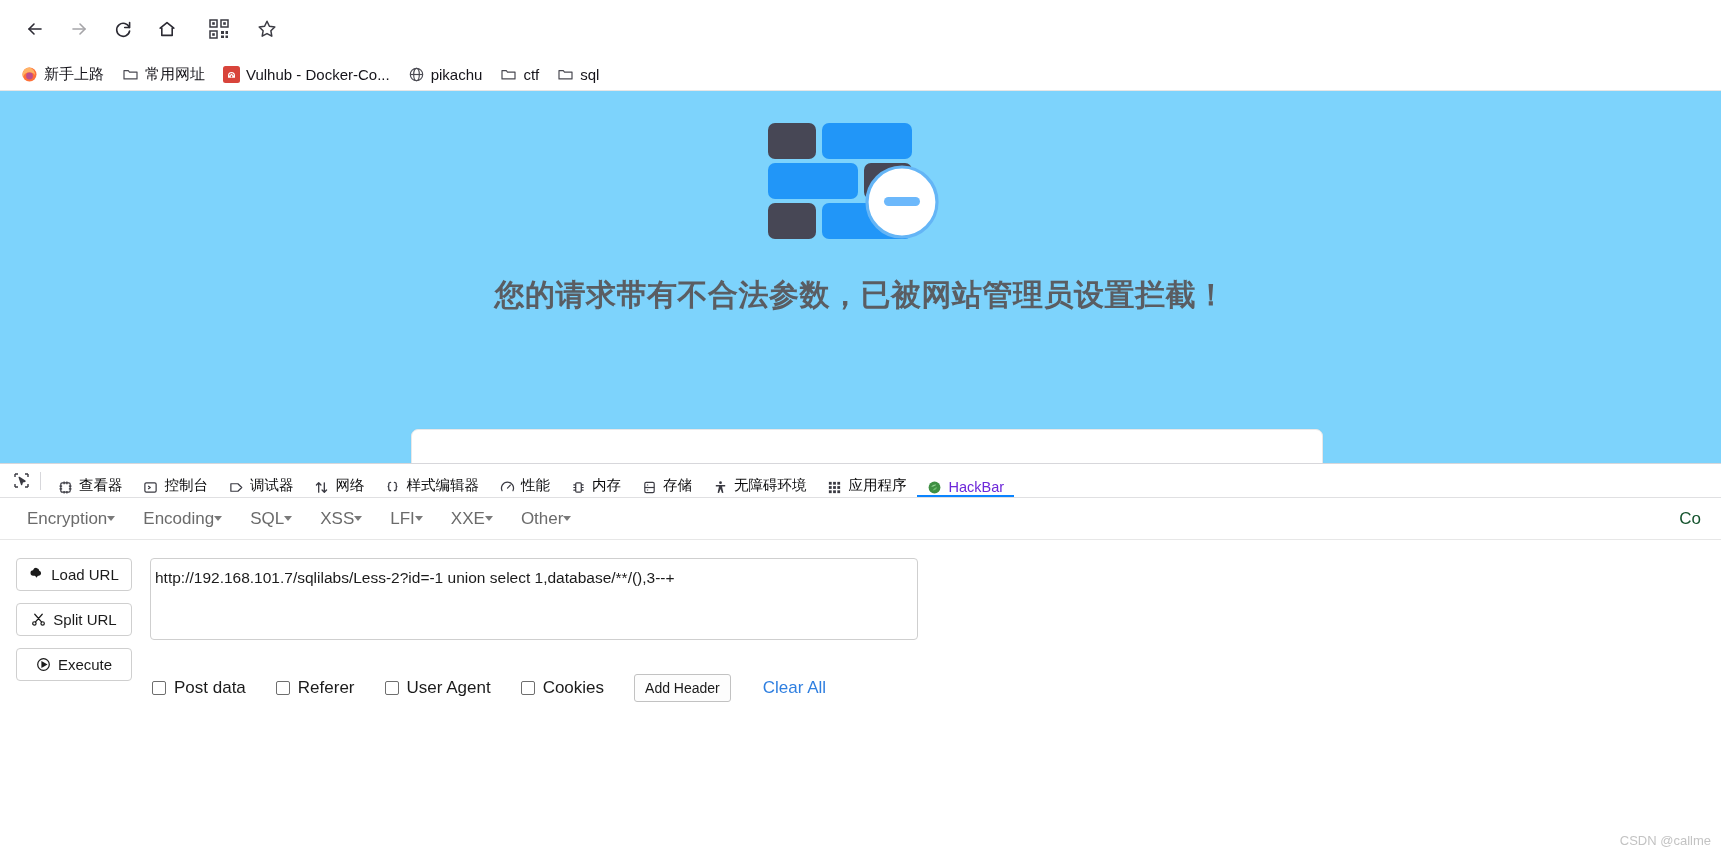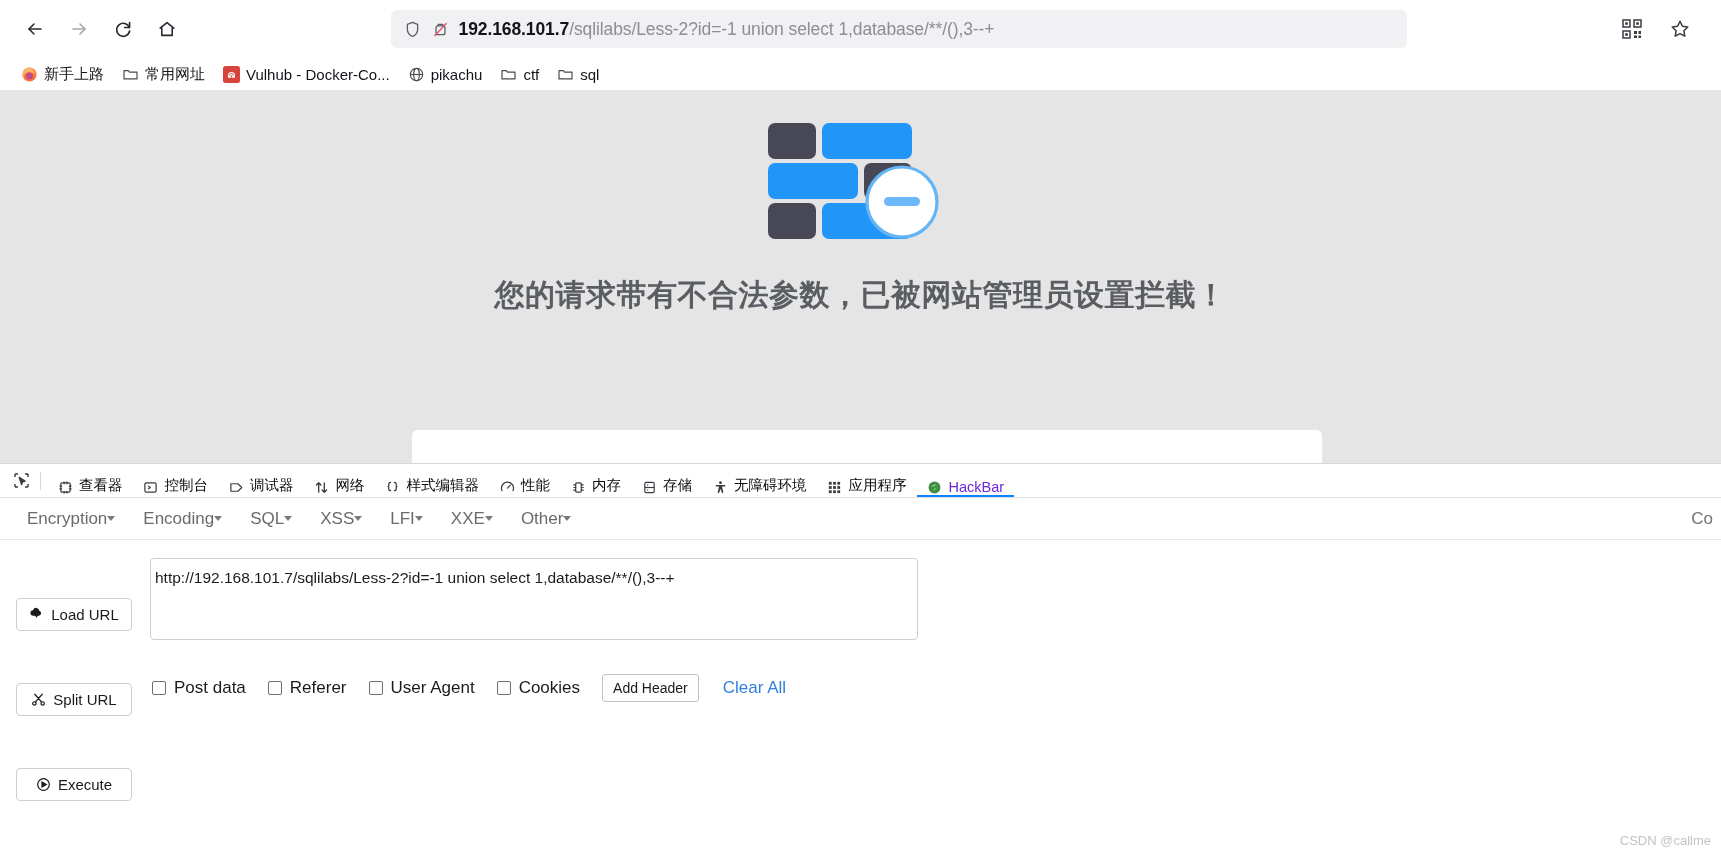--- a/index.html
+++ b/index.html
@@ -325,26 +325,6 @@
       </svg>
     </div>
 
-    <div id="urlbar-wrap">
-      <div id="urlbar">
-
-        <span style="display:flex">
-          <svg width="19" height="19" viewBox="0 0 20 20" fill="none" stroke="#5b5b66" stroke-width="1.35" stroke-linejoin="round">
-            <path d="M10 2.6 4.6 4.7v5.1c0 3.5 2.4 6.3 5.4 7.6 3-1.3 5.4-4.1 5.4-7.6V4.7Z"></path>
-          </svg>
-        </span>
-
-        <span style="display:flex">
-          <svg width="19" height="19" viewBox="0 0 20 20" fill="none" stroke="#5b5b66" stroke-width="1.35" stroke-linejoin="round">
-            <rect x="5.3" y="6.2" width="9.4" height="9.2" rx="2"></rect>
-            <path d="M7.6 6.2V4.6h4.8v1.6"></path>
-            <line x1="3.6" y1="16.8" x2="16.4" y2="3.4" stroke="#e0536a" stroke-width="1.5"></line>
-          </svg>
-        </span>
-
-        <span id="urlbar-text"><span class="host">192.168.101.7</span><span>/sqlilabs/Less-2?id=-1 union select 1,database/**/(),3--+</span></span>
-      </div>
-    </div>
 
     <div class="chrome-right">
       <div class="nav-btn">

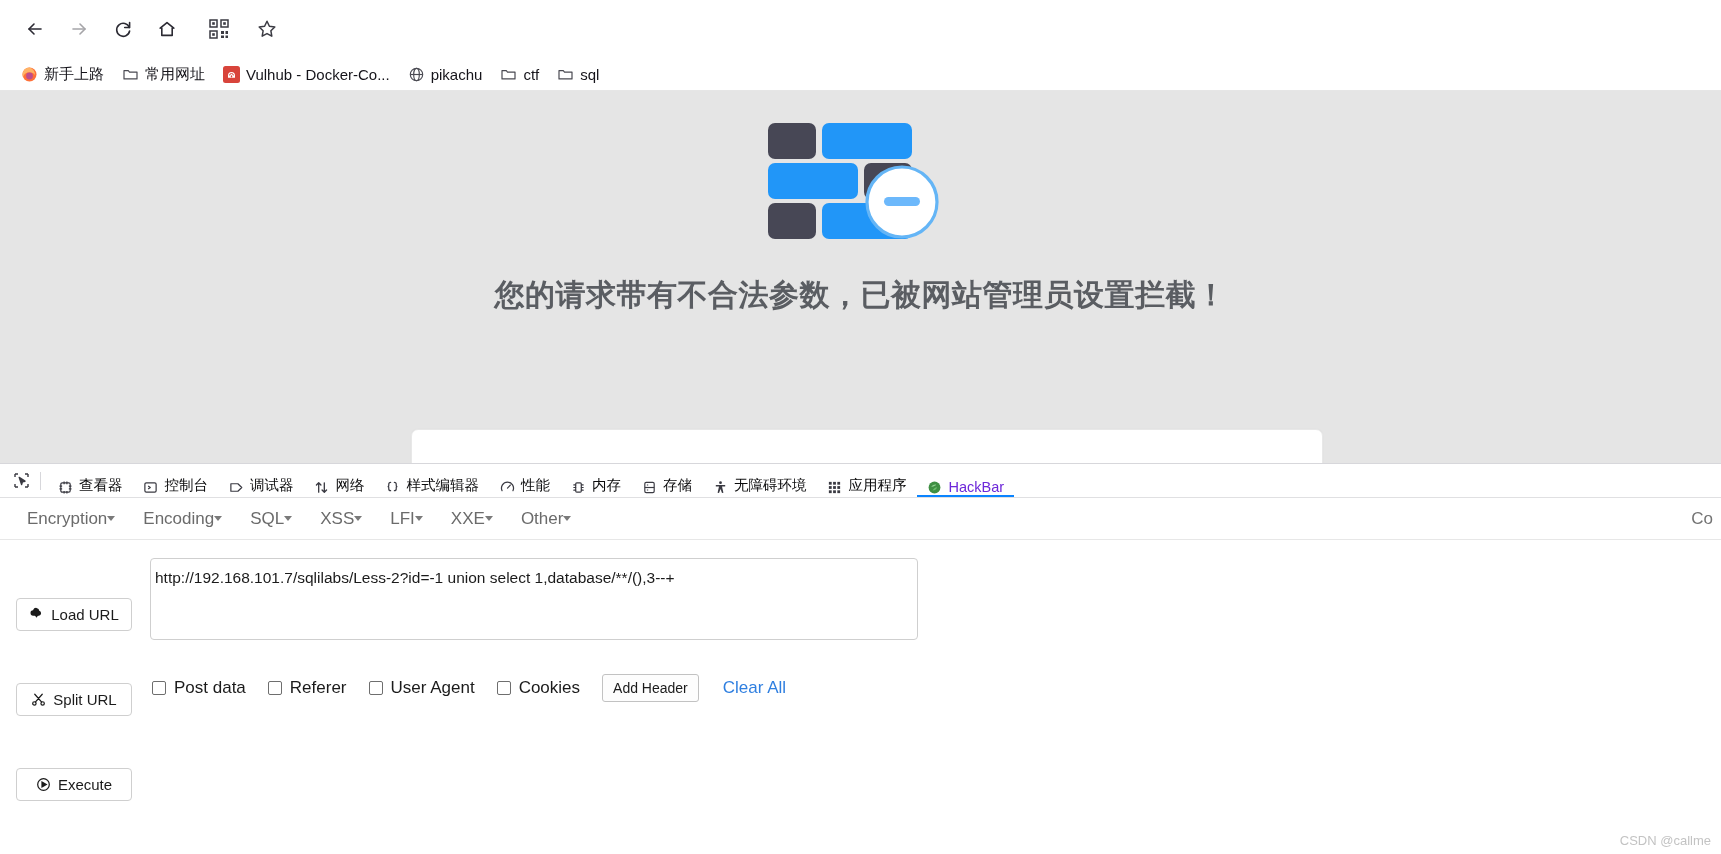--- a/index.html
+++ b/index.html
@@ -90,7 +90,7 @@
     position: relative;
     height: 372px;
     overflow: hidden;
-    background: #e5e5e5;
+    background: #7dd3fc;
   }
   #waf-logo {
     margin: 0 auto;

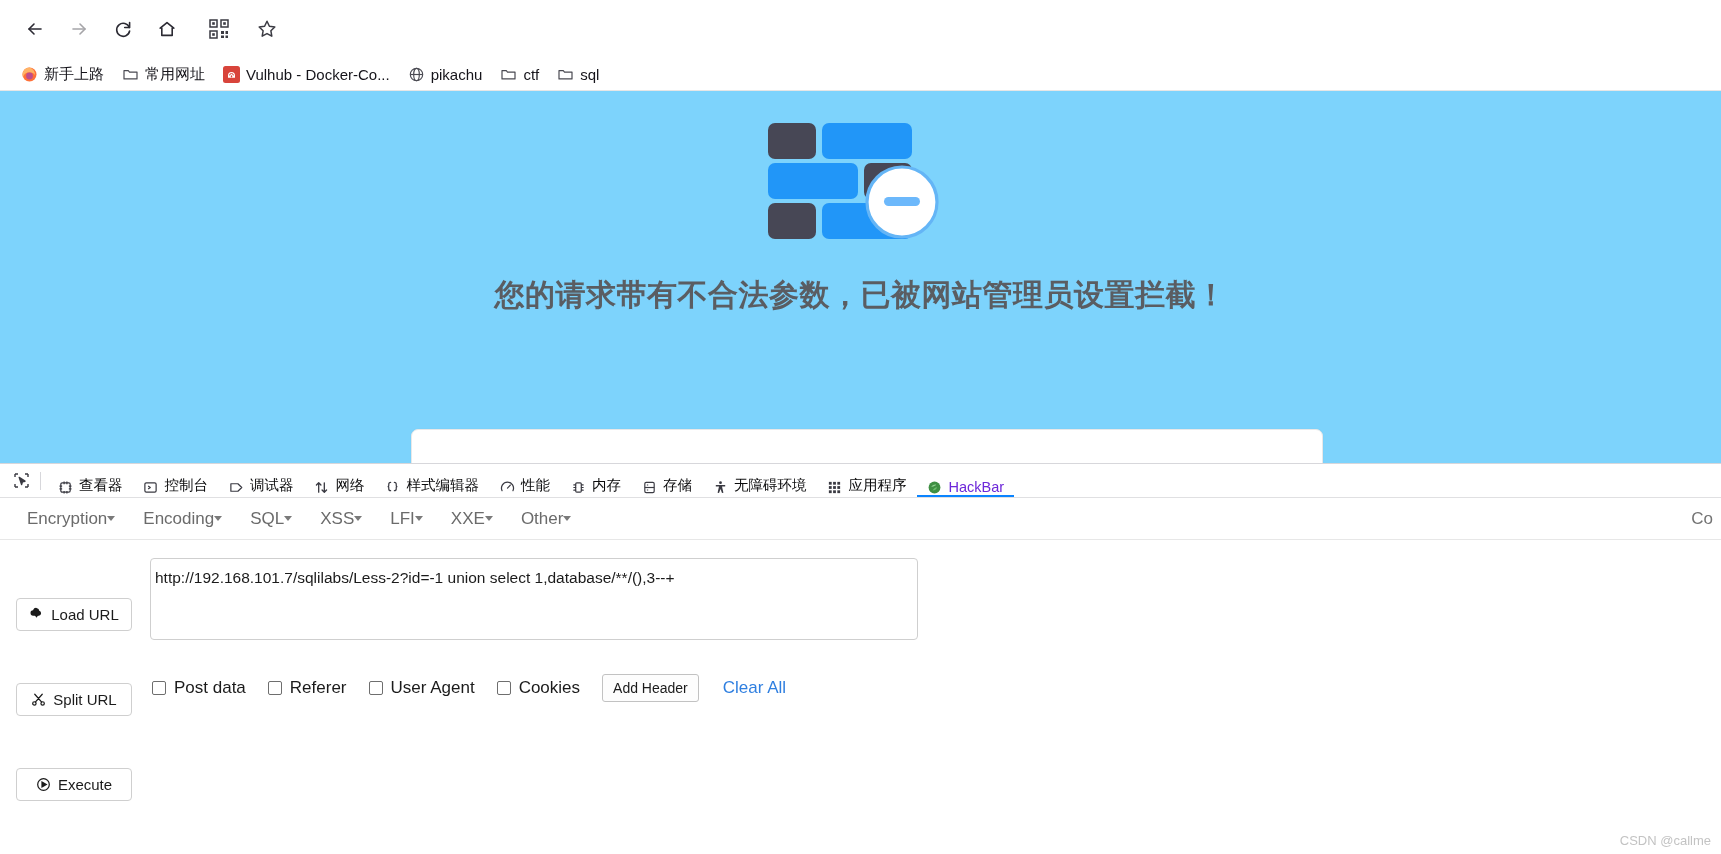--- a/index.html
+++ b/index.html
@@ -193,9 +193,9 @@
   }
   #hb-cors {
     position: absolute;
-    right: 8px;
+    right: 20px;
     font-size: 17px;
-    color: #737373;
+    color: #14532d;
     cursor: pointer;
   }
 

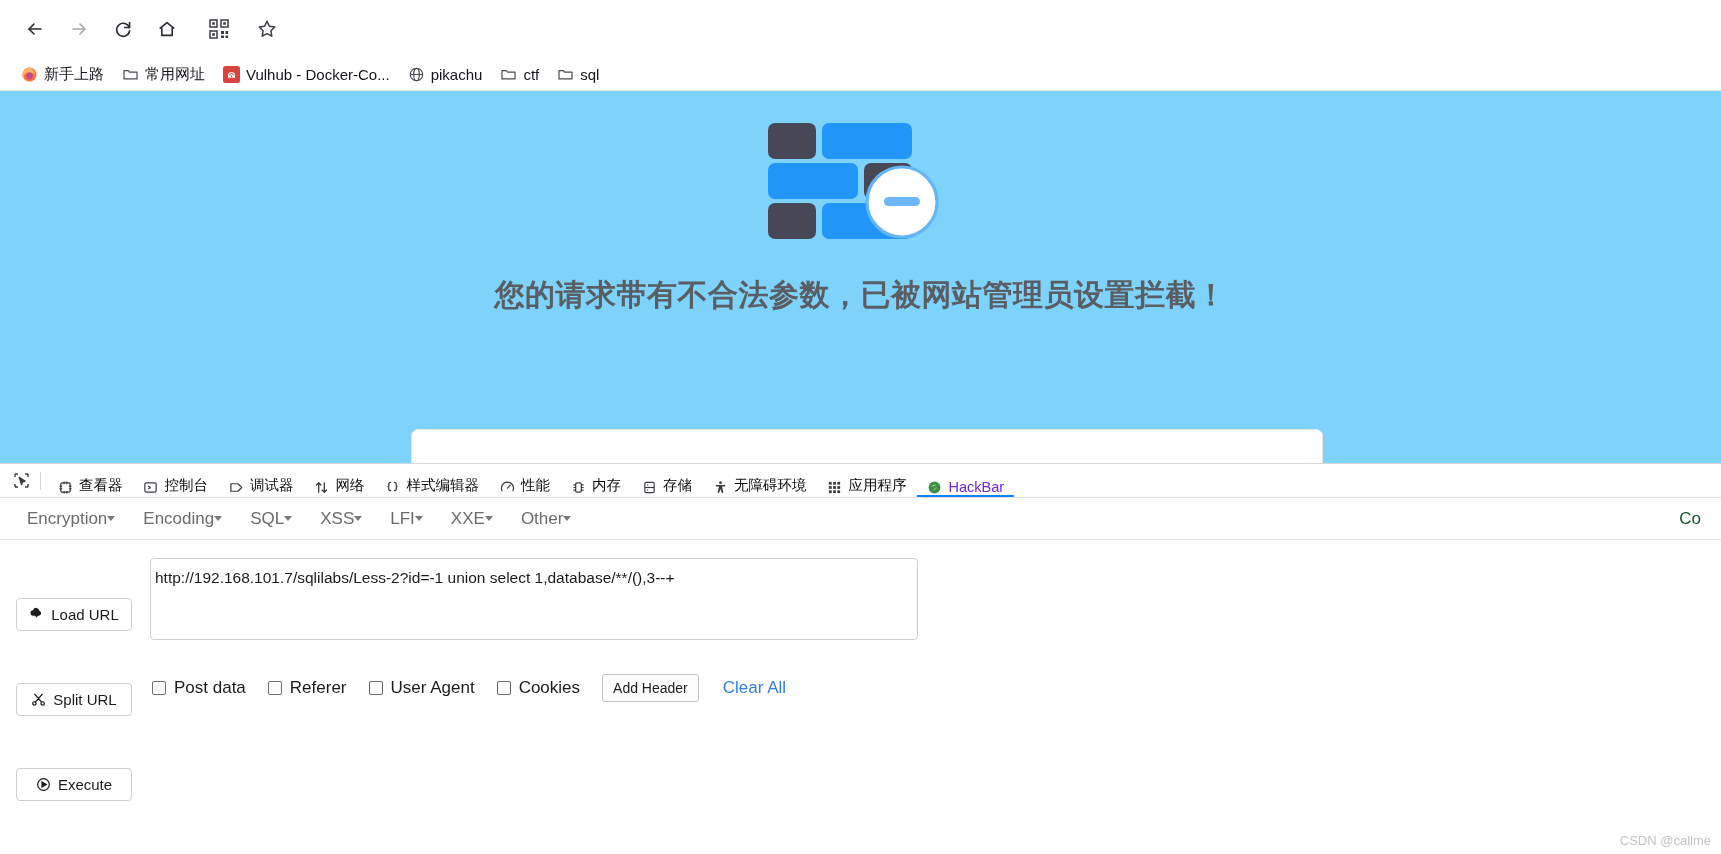--- a/index.html
+++ b/index.html
@@ -226,7 +226,6 @@
     font-size: 15px;
     color: #1b1b1b;
     cursor: pointer;
-    margin-top: 40px;
   }
 
   #hb-right { flex: 1; }

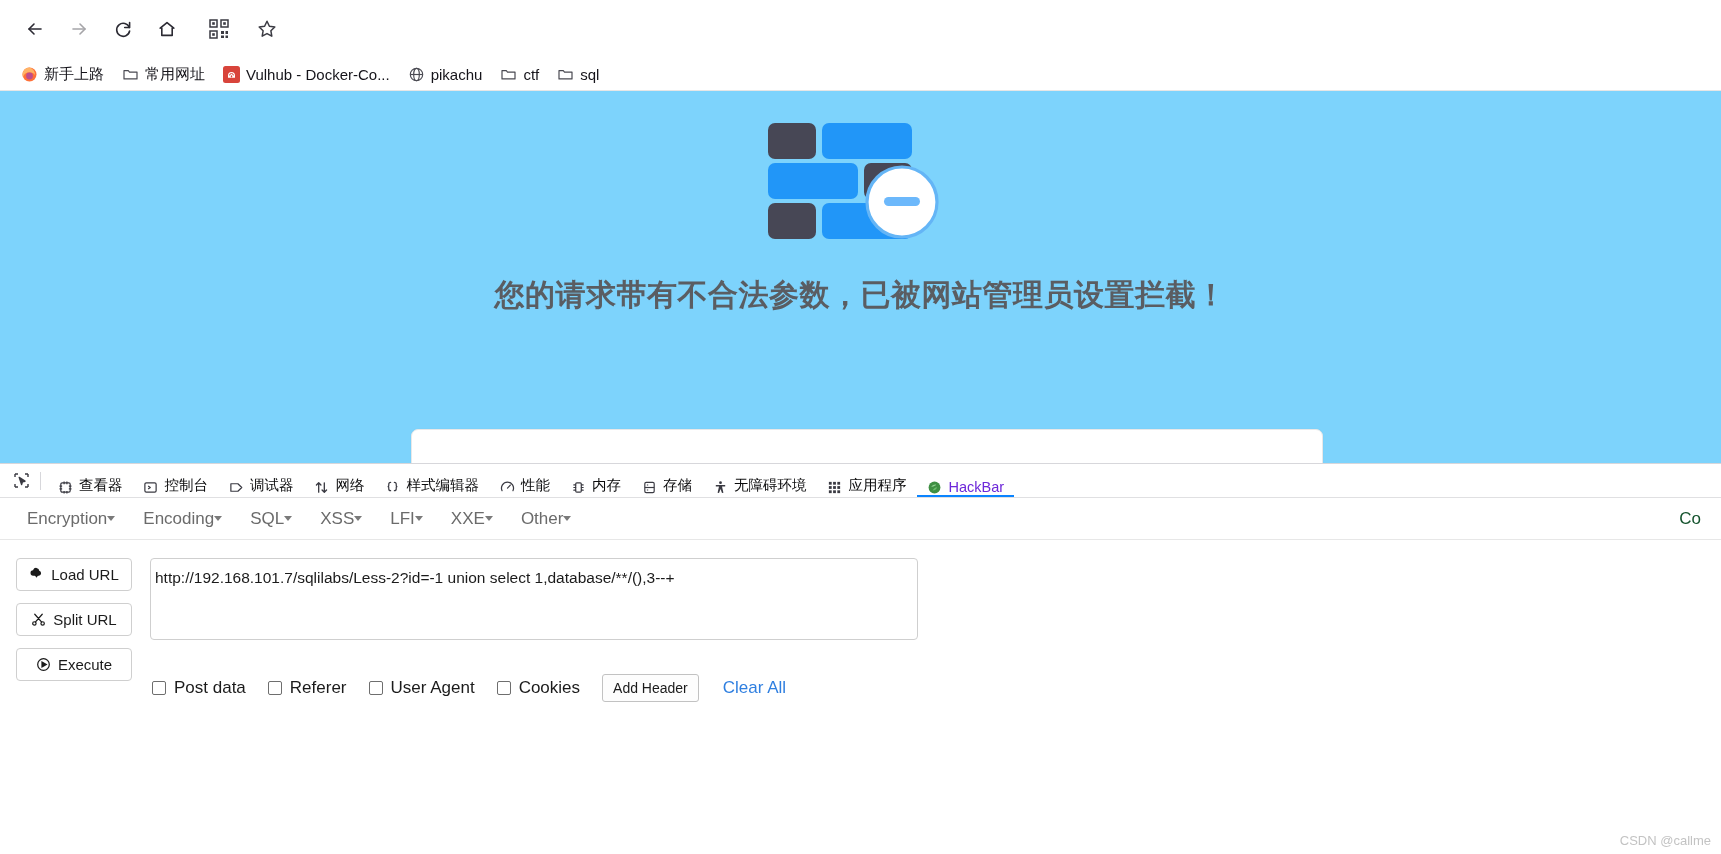--- a/index.html
+++ b/index.html
@@ -246,7 +246,7 @@
   #hb-options {
     display: flex;
     align-items: center;
-    gap: 0;
+    gap: 8px;
     margin-top: 30px;
     margin-left: 2px;
     font-size: 17px;

